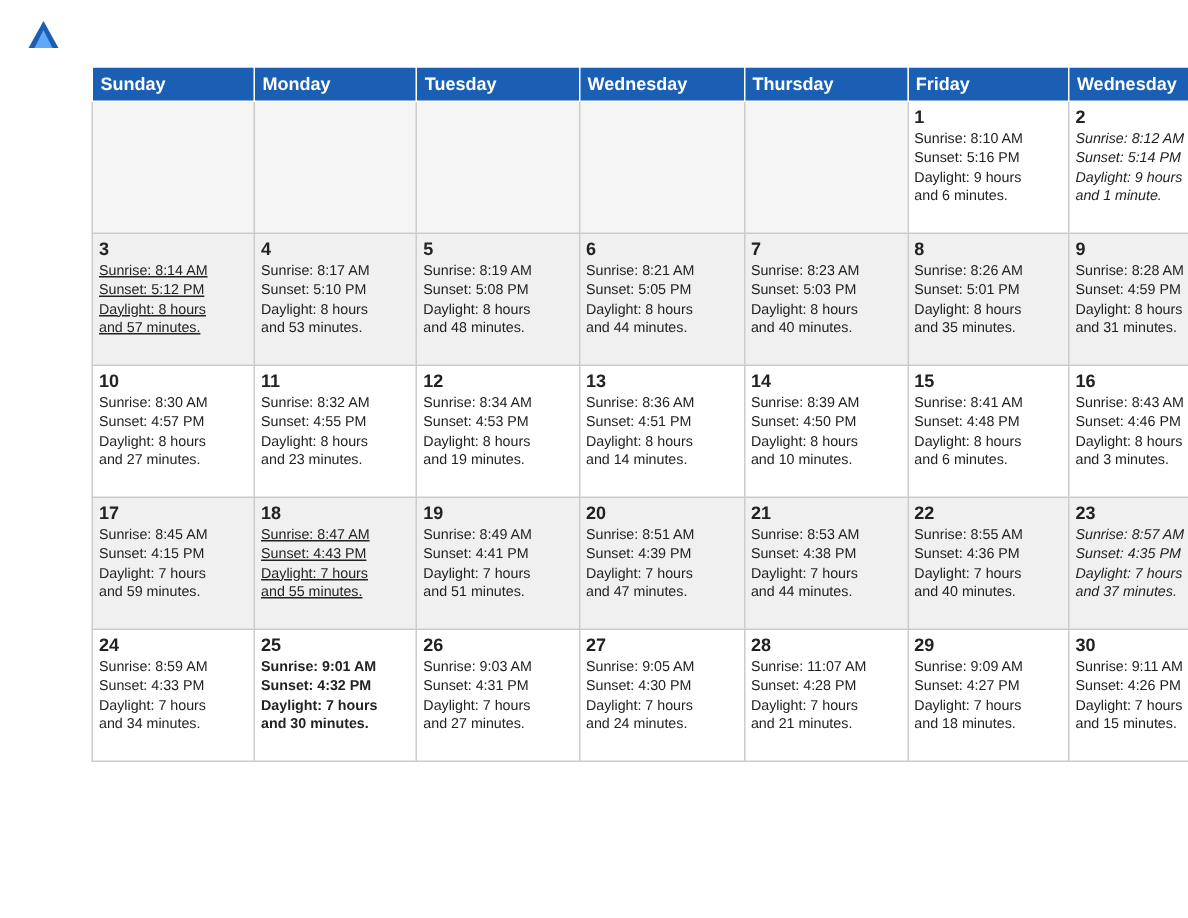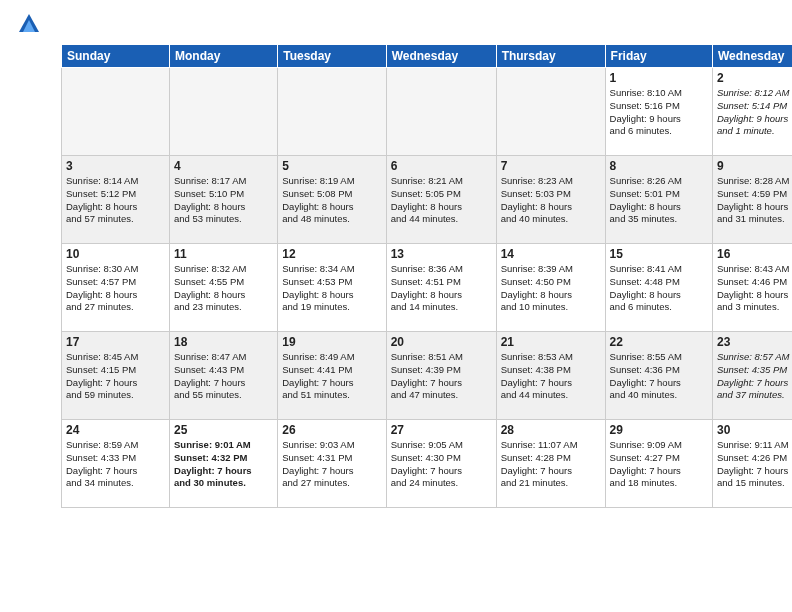--- a/index.html
+++ b/index.html
@@ -157,7 +157,7 @@
         <tr>
           <td class="shaded">
             <span class="day-number">3</span>
-            <div class="day-info" style="white-space: pre-line;">Sunrise: 8:14 AM
+            <div class="day-info" style="white-space: pre-line; text-decoration: underline;">Sunrise: 8:14 AM
 Sunset: 5:12 PM
 Daylight: 8 hours
 and 57 minutes.</div>

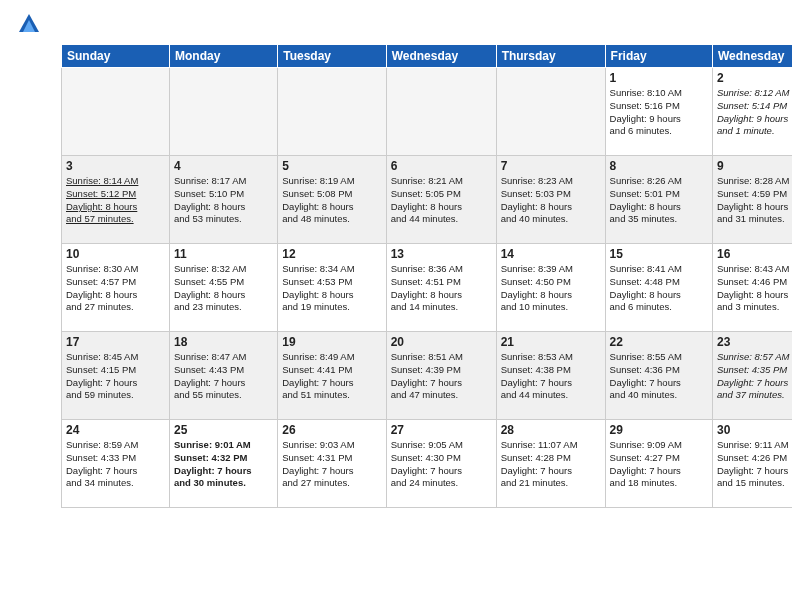--- a/index.html
+++ b/index.html
@@ -266,7 +266,7 @@
           </td>
           <td class="shaded">
             <span class="day-number">18</span>
-            <div class="day-info" style="white-space: pre-line;">Sunrise: 8:47 AM
+            <div class="day-info" style="white-space: pre-line; text-decoration: underline;">Sunrise: 8:47 AM
 Sunset: 4:43 PM
 Daylight: 7 hours
 and 55 minutes.</div>

